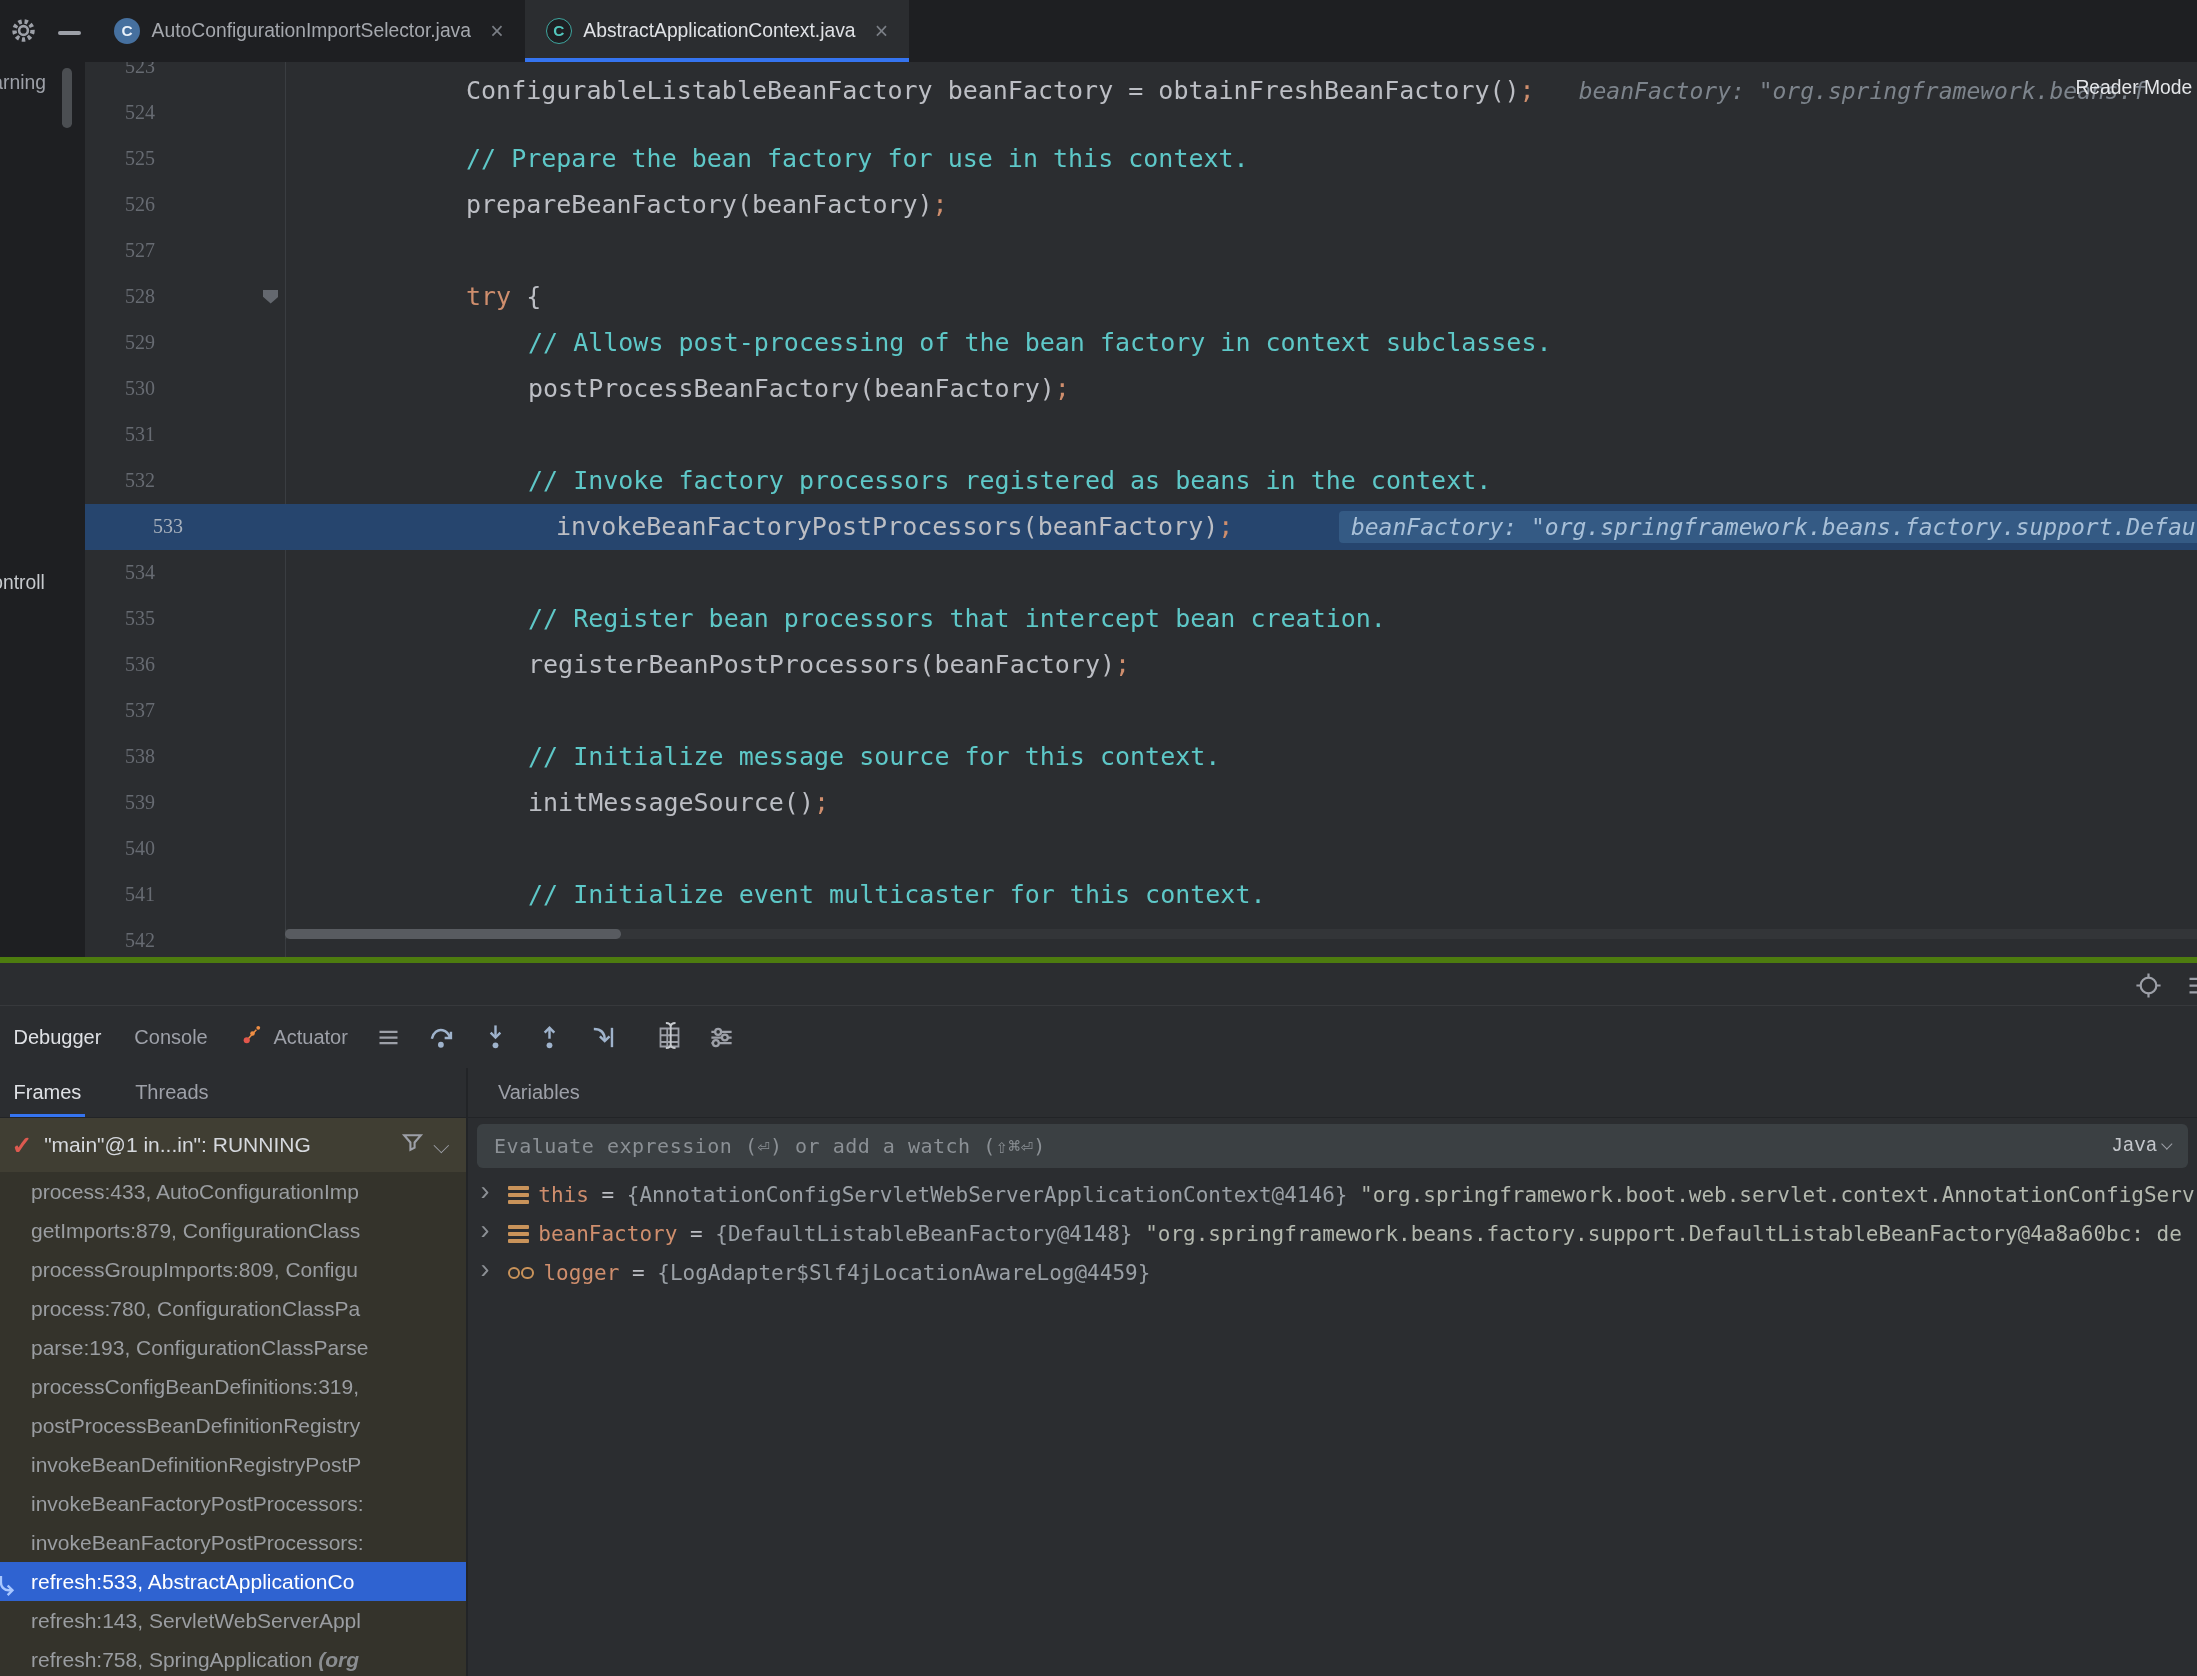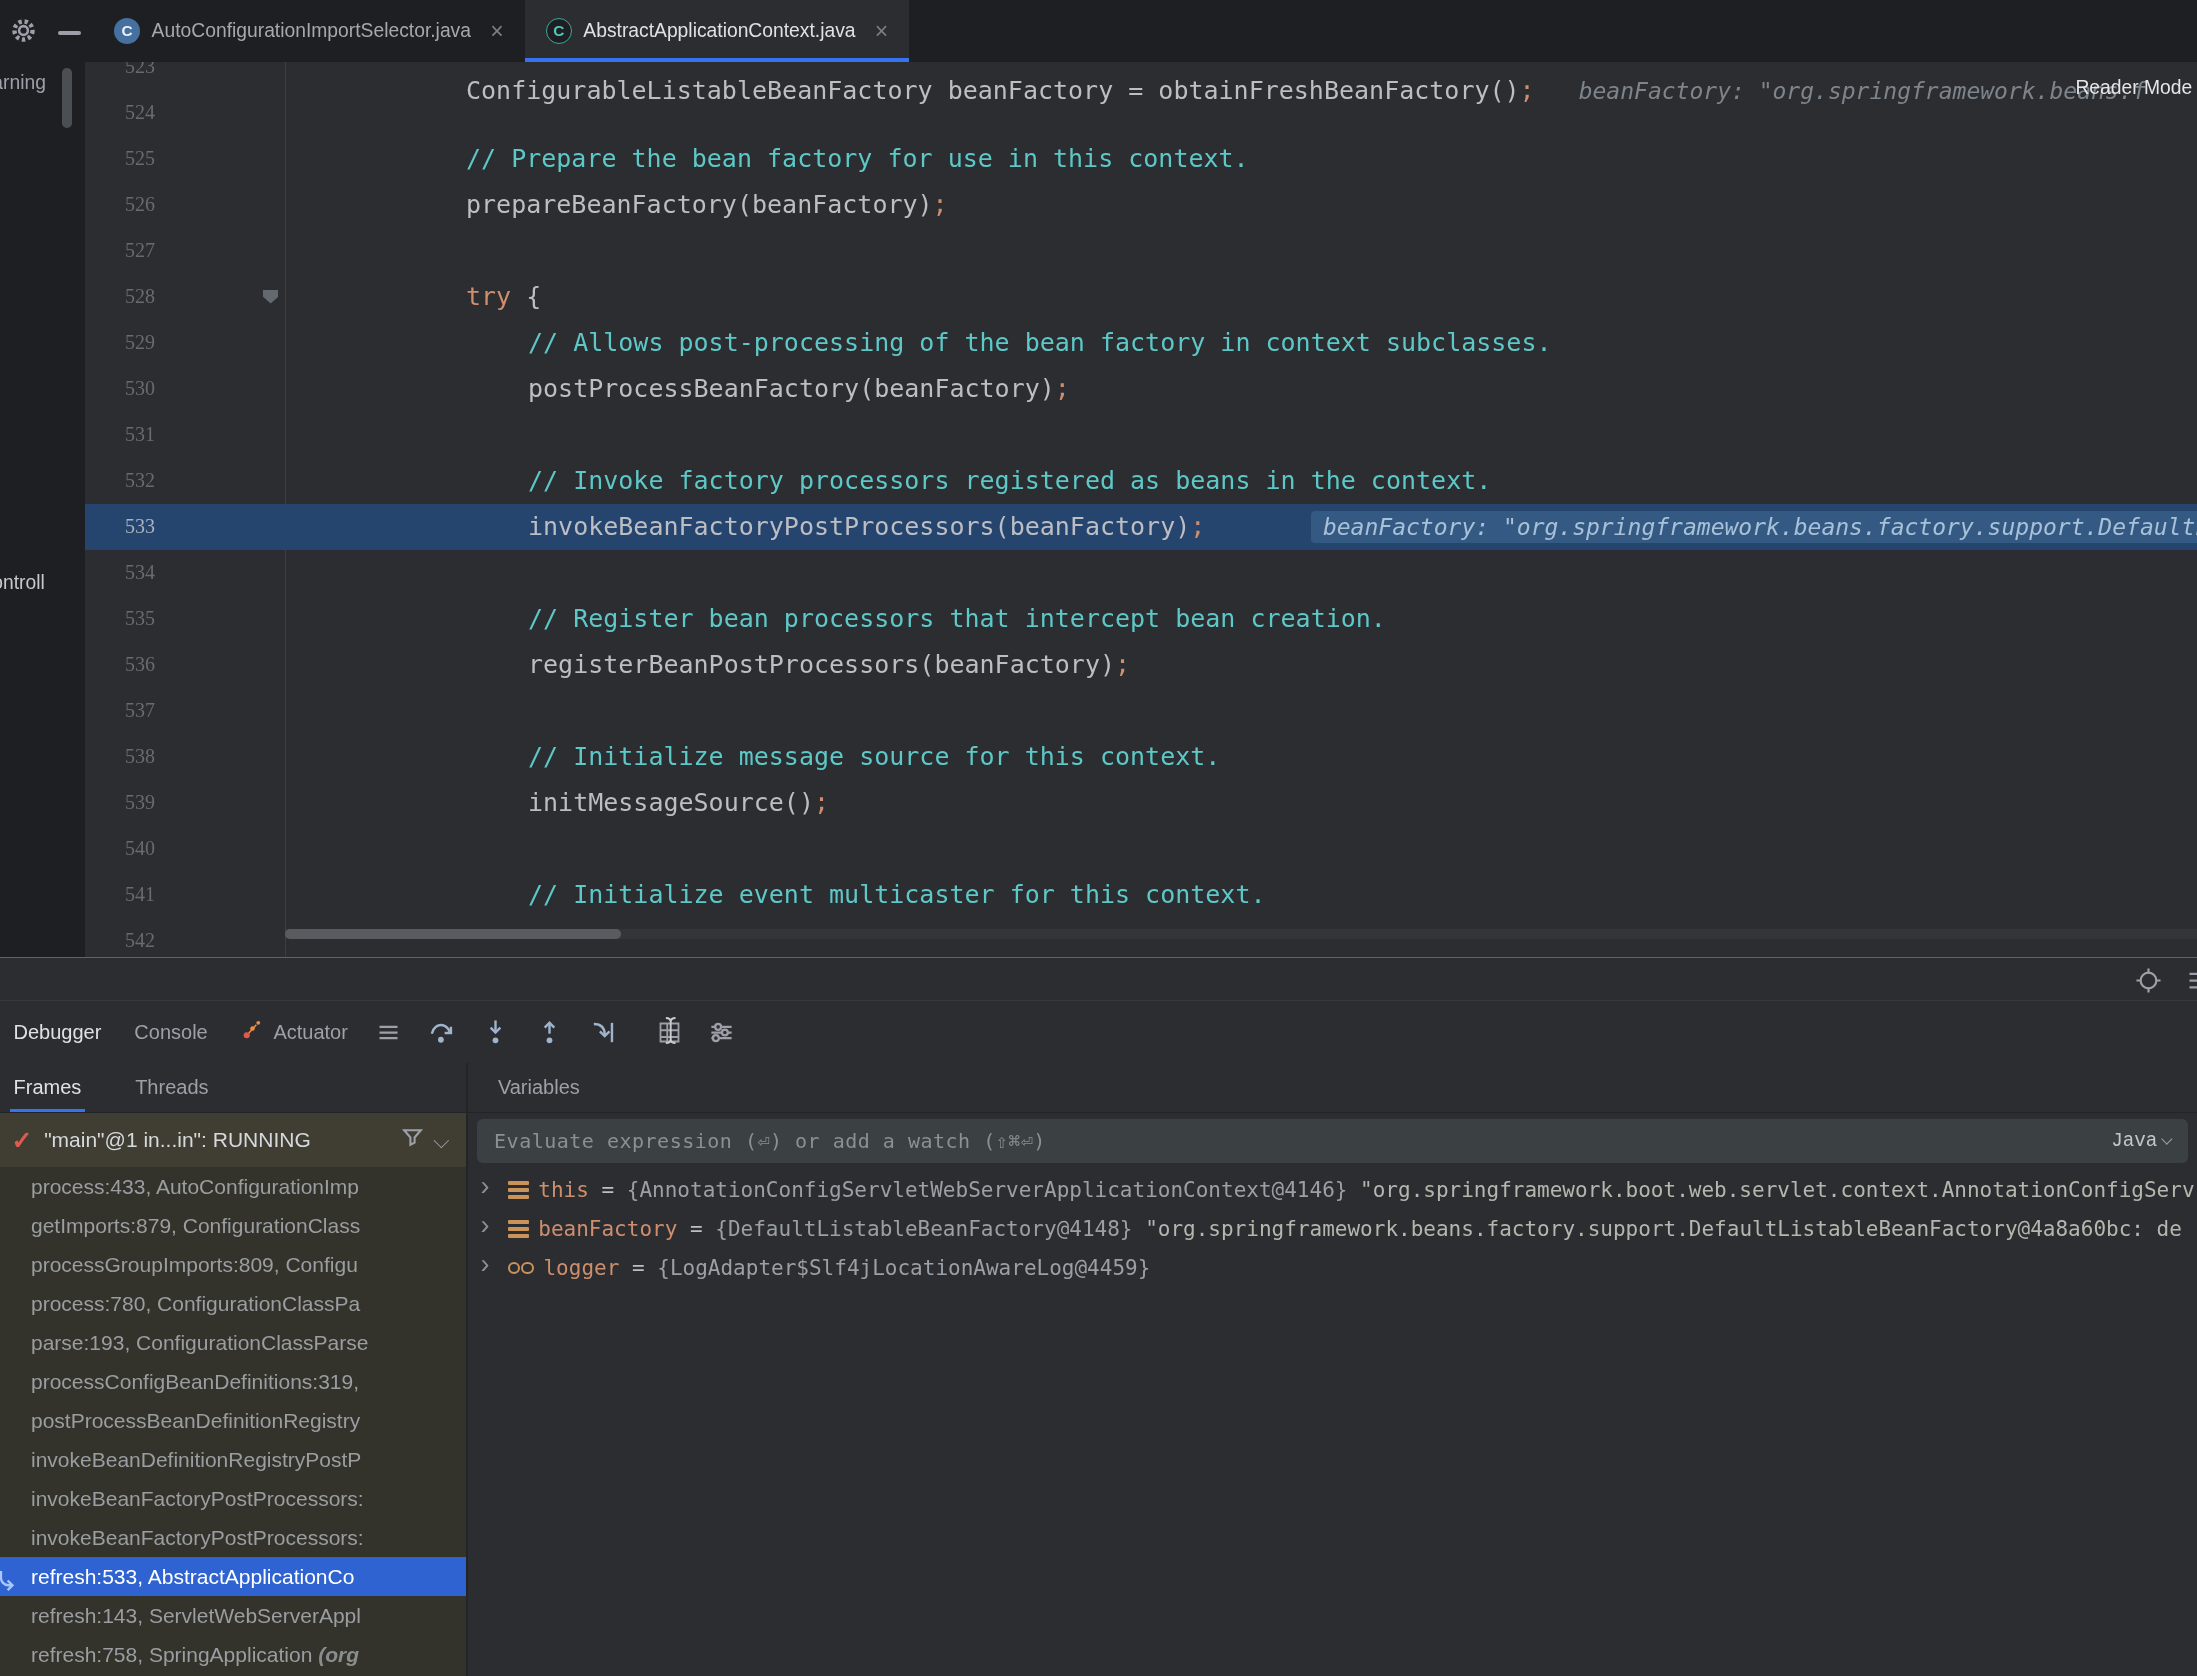--- a/index.html
+++ b/index.html
@@ -44,7 +44,7 @@
   .tok-plain{color:#bcbec4;}
   .hint{font-style:italic;font-size:23px;color:#7d848c;margin-left:44px;white-space:pre;}
   .cl.current{background:var(--exec-line,#26456e);}
-  .cl.current .ln{color:#a9b2bd;}
+  .cl.current .ln{color:#a9b2bd;margin-left:28px;}
   .cl.current .hint{margin-left:106px;background:#345a84;color:#a8c0d8;padding:2.9px 11.6px;border-radius:3.9px;}
   .reader-mode{position:absolute;top:14.5px;right:5.8px;font-size:19.3px;color:#e4e6e9;z-index:3;}
   .hscroll{position:absolute;left:200px;right:0;top:867px;height:9.7px;background:rgba(90,93,97,.18);z-index:3;}

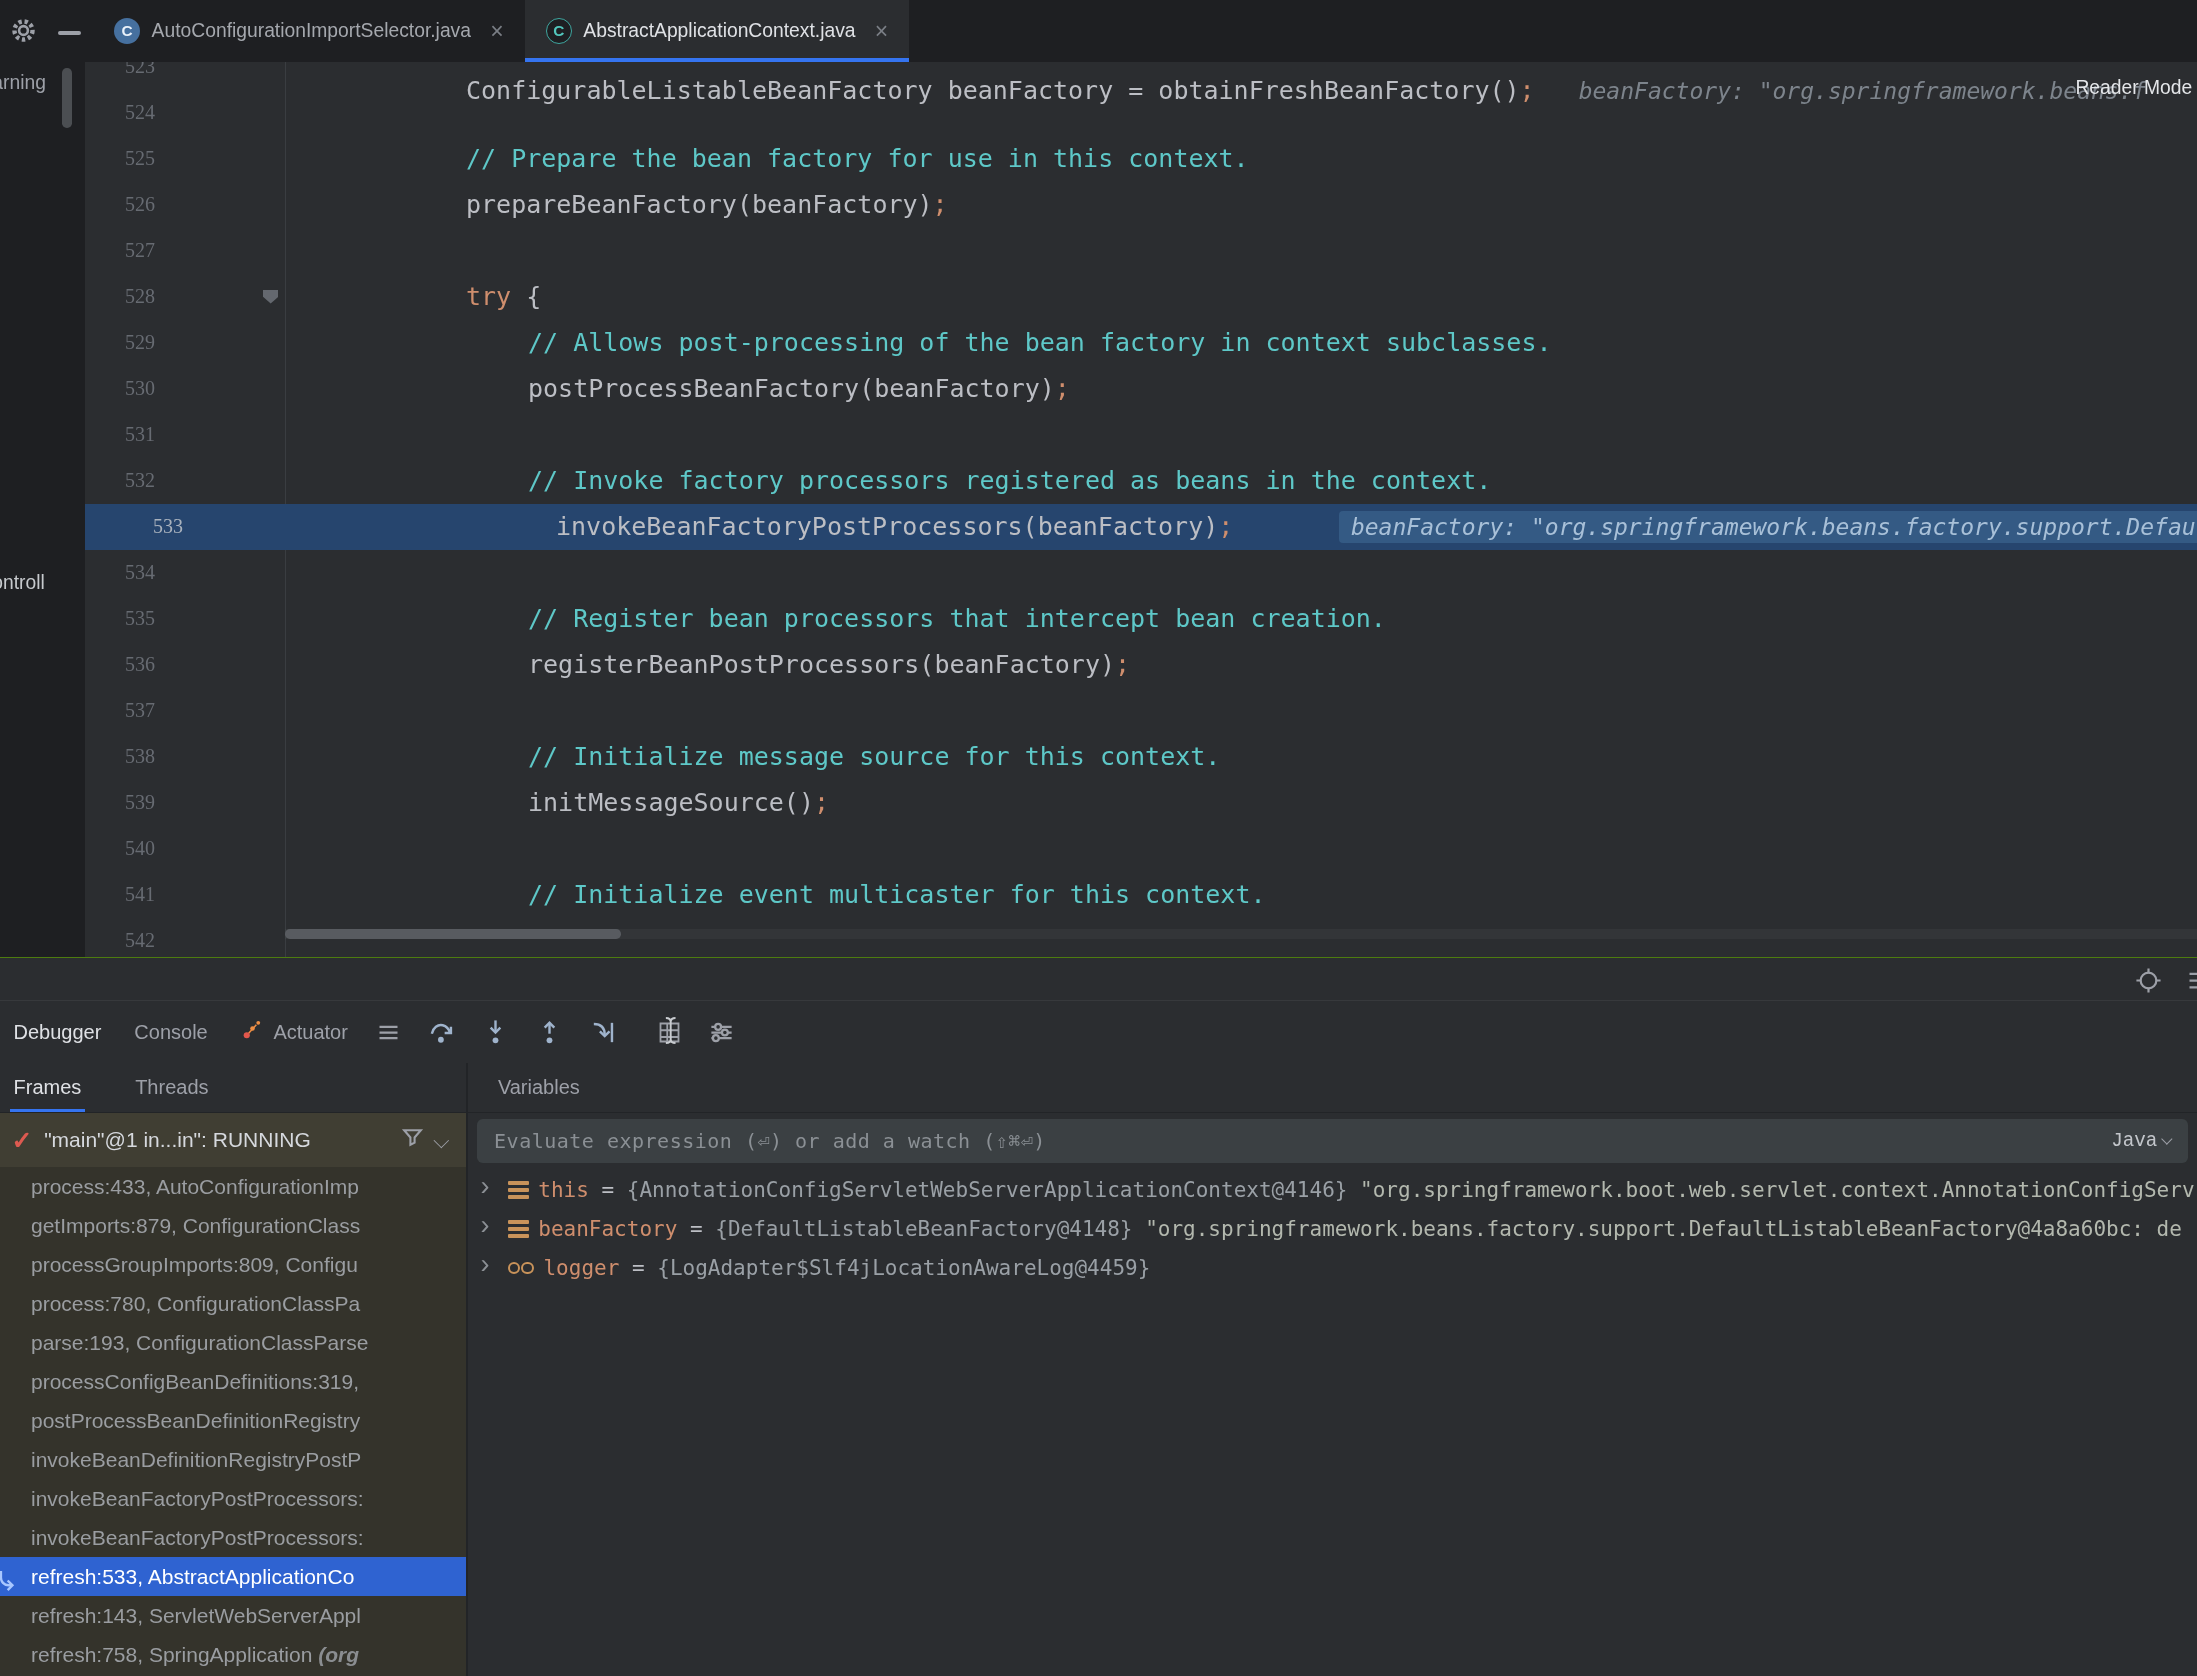--- a/index.html
+++ b/index.html
@@ -51,7 +51,7 @@
   .hthumb{position:absolute;left:0;width:336px;height:9.7px;border-radius:4.8px;background:#585b60;}
 
   
-  .debug{position:absolute;left:0;top:957px;right:0;bottom:0;background:#2b2d30;border-top:1px solid #4d7c0f;
+  .debug{position:absolute;left:0;top:957px;right:0;bottom:0;background:#2b2d30;border-top:6px solid #4d7c0f;
          z-index:6;display:flex;flex-direction:column;}
   .dbg-sep{position:relative;height:43px;flex:none;border-bottom:1px solid #37393c;}
   .icon-target{position:absolute;right:35px;top:7.7px;}

